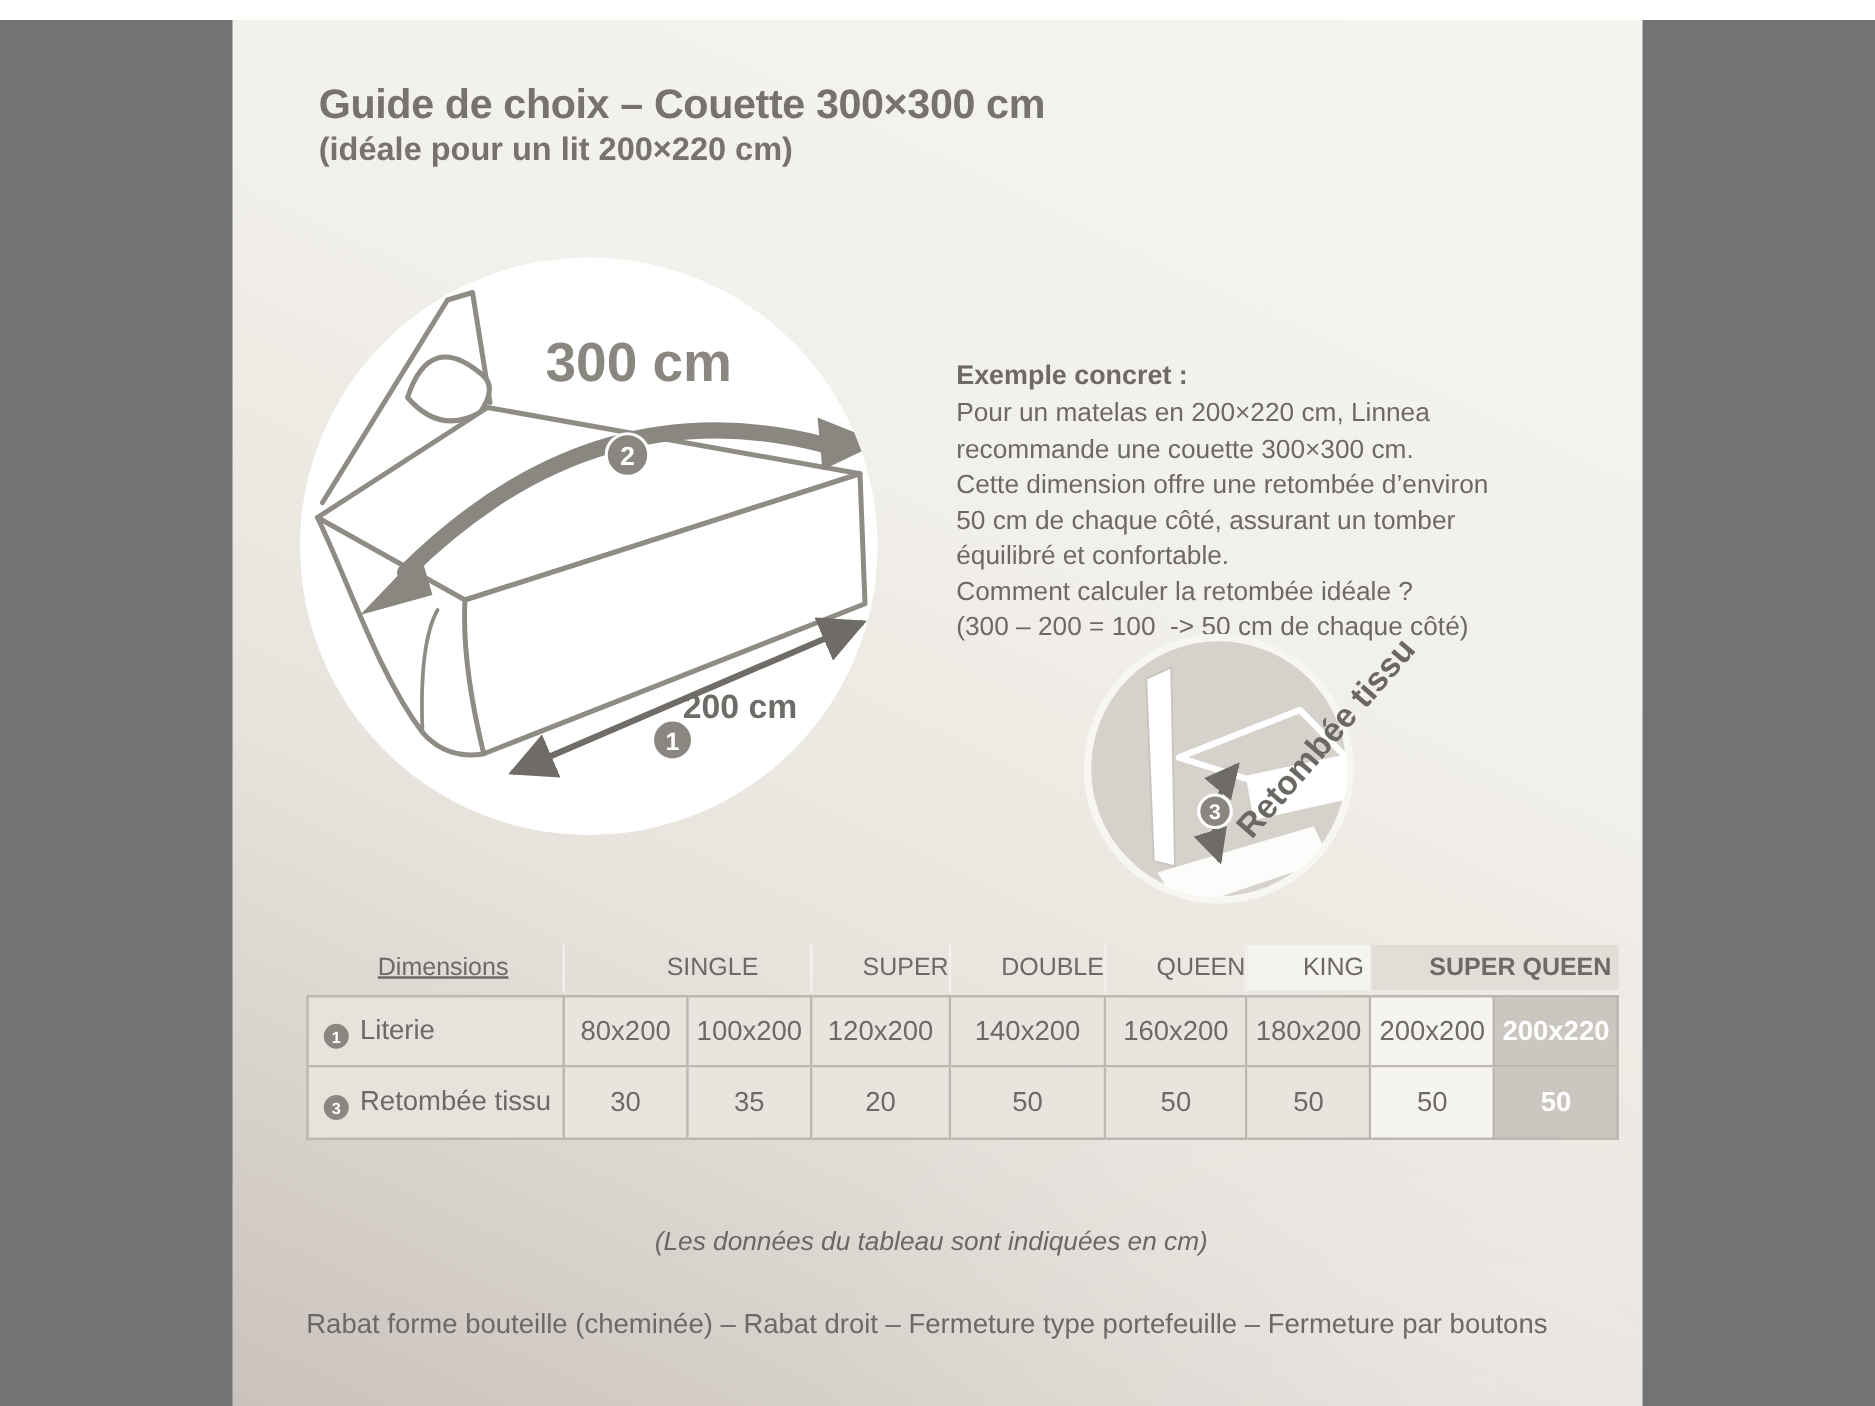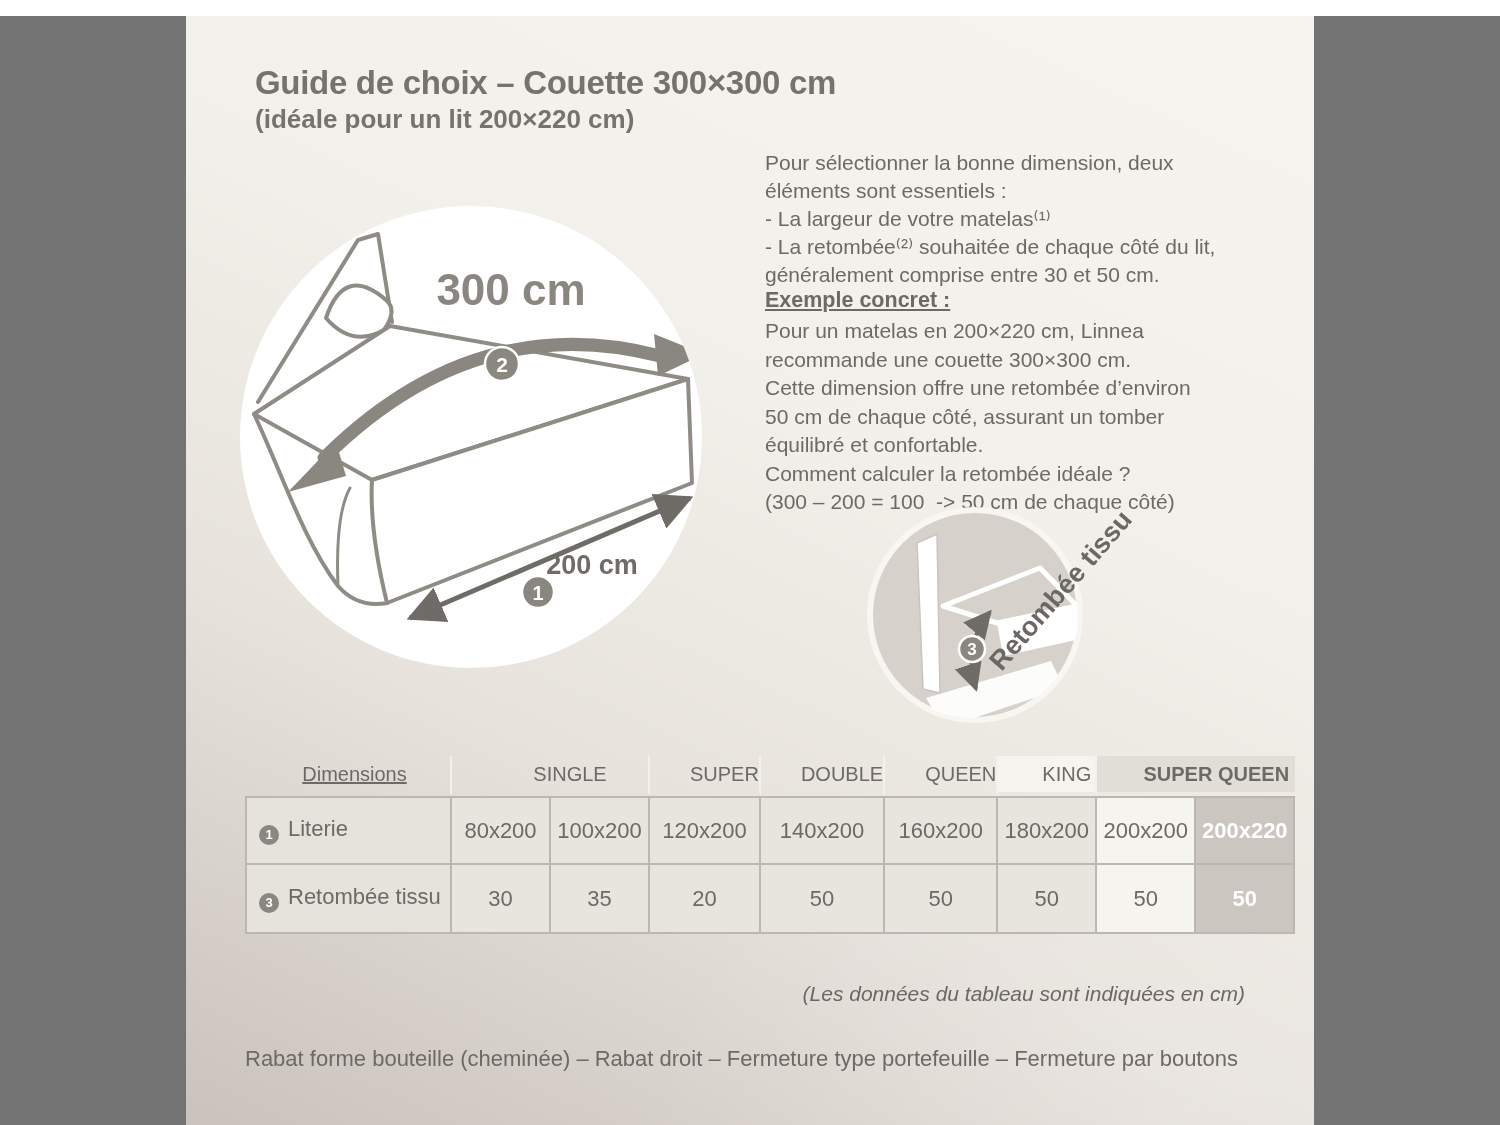--- a/index.html
+++ b/index.html
@@ -61,11 +61,6 @@
     <div class="abs page-title">Guide de choix – Couette 300×300 cm</div>
     <div class="abs page-subtitle">(idéale pour un lit 200×220 cm)</div>
 
-    <div class="abs intro-text">Pour sélectionner la bonne dimension, deux
-éléments sont essentiels :
-- La largeur de votre matelas⁽¹⁾
-- La retombée⁽²⁾ souhaitée de chaque côté du lit,
-généralement comprise entre 30 et 50 cm.</div>
     <div class="abs example-heading">Exemple concret :</div>
     <div class="abs example-text">Pour un matelas en 200×220 cm, Linnea
 recommande une couette 300×300 cm.

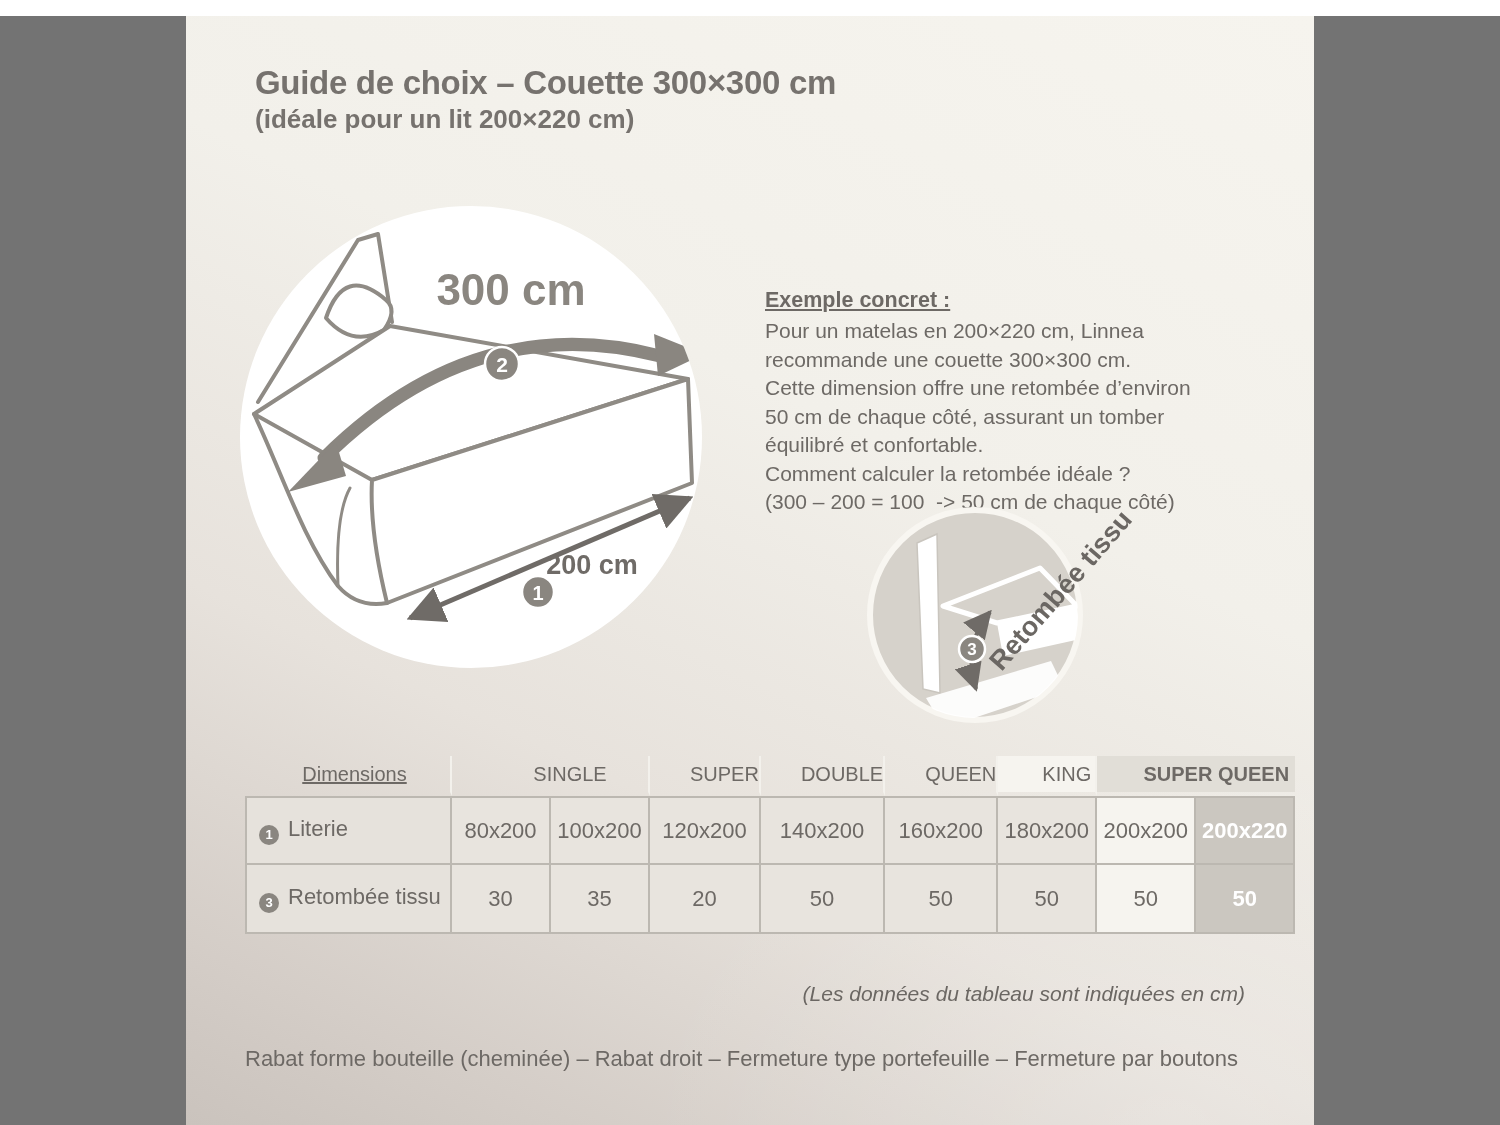--- a/index.html
+++ b/index.html
@@ -16,7 +16,7 @@
   .page-title { left:69px; top:48px; font-size:33px; font-weight:bold; color:#76726e; letter-spacing:-0.3px; white-space:pre; }
   .page-subtitle { left:69px; top:88px; font-size:26px; font-weight:bold; color:#76726e; white-space:pre; }
   .intro-text { left:579px; top:133px; font-size:21px; line-height:28px; color:#6d6965; white-space:pre; }
-  .example-heading { left:579px; top:272px; font-size:21.5px; font-weight:bold; color:#6d6965; white-space:pre;text-decoration:underline; }
+  .example-heading { left:579px; top:272px; font-size:21.5px; font-weight:bold; color:#6d6965; white-space:pre; }
   .example-text { left:579px; top:301px; font-size:21px; line-height:28.5px; color:#6d6965; white-space:pre; }
 
   svg text { font-family:"Liberation Sans","DejaVu Sans",sans-serif; }

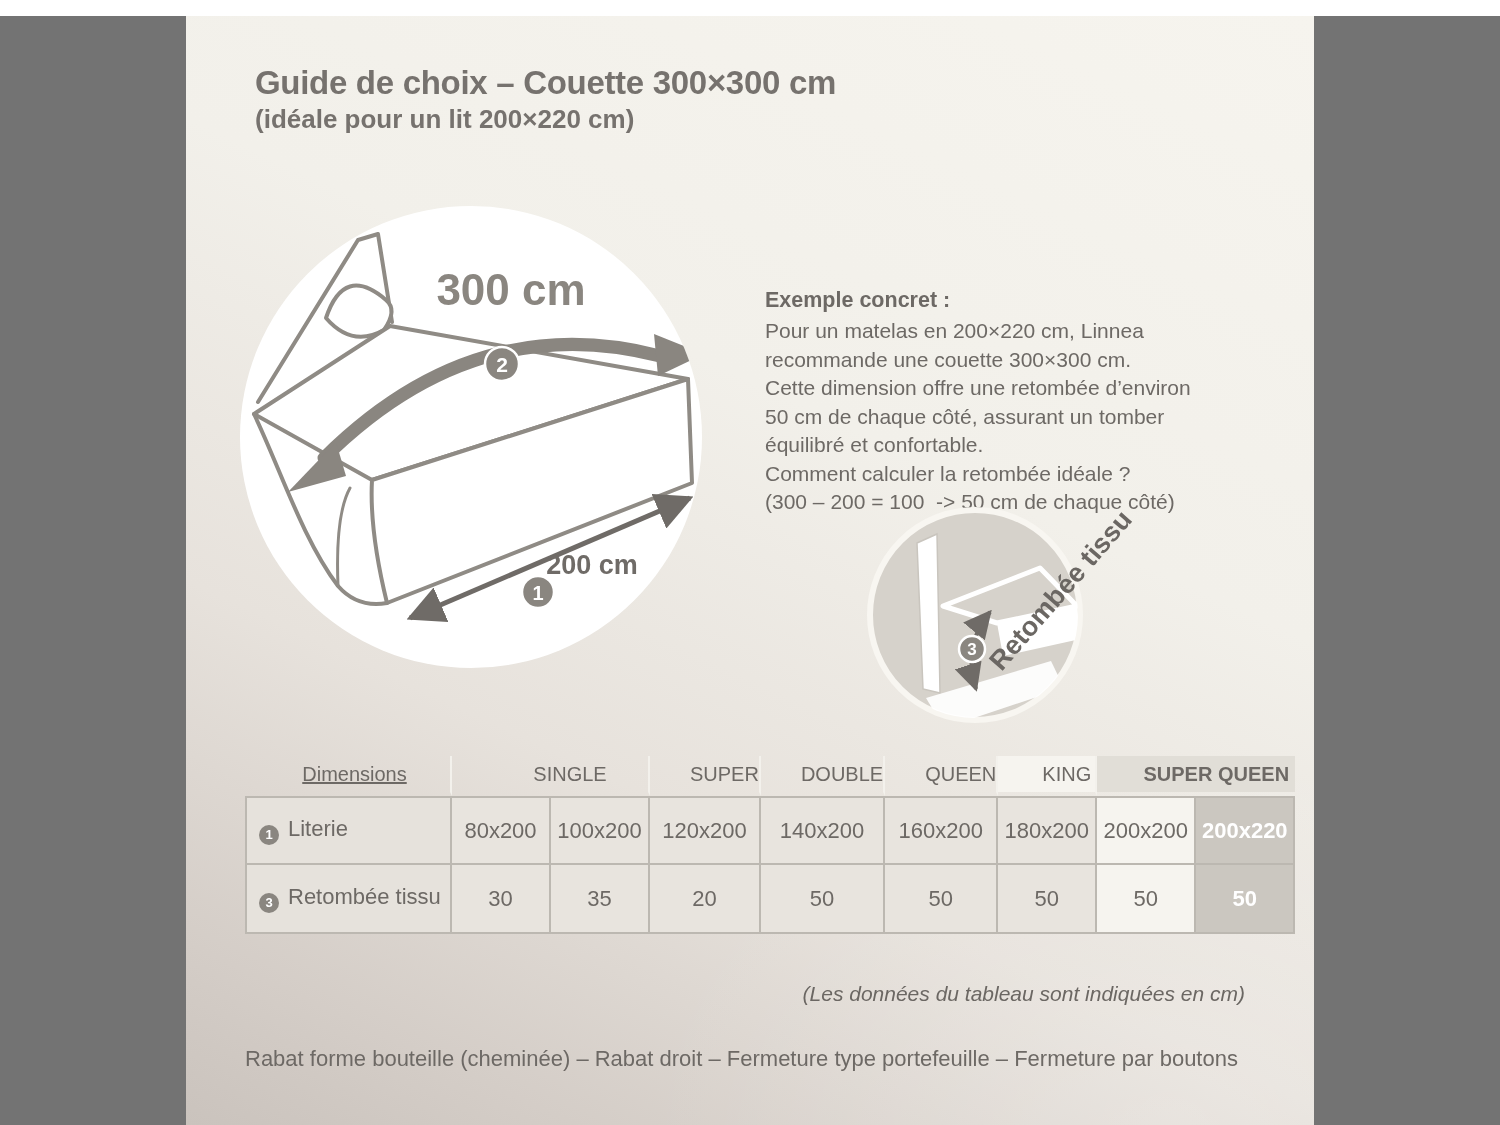--- a/index.html
+++ b/index.html
@@ -35,7 +35,7 @@
   .size-table thead th.h-king { background-color:#f6f4ef; }
   .size-table thead th.h-super { background-color:#e1ded7; font-weight:bold; }
   .size-table tbody td {
-    height:69px; font-size:22px; text-align:center; vertical-align:middle; color:#6d6965;
+    height:58px; font-size:22px; text-align:center; vertical-align:middle; color:#6d6965;
     background-color:#e8e4de; border-right:2px solid #bcb8b1; border-bottom:2px solid #bcb8b1;
   }
   .size-table tbody tr td:first-child { border-left:2px solid #bcb8b1; }

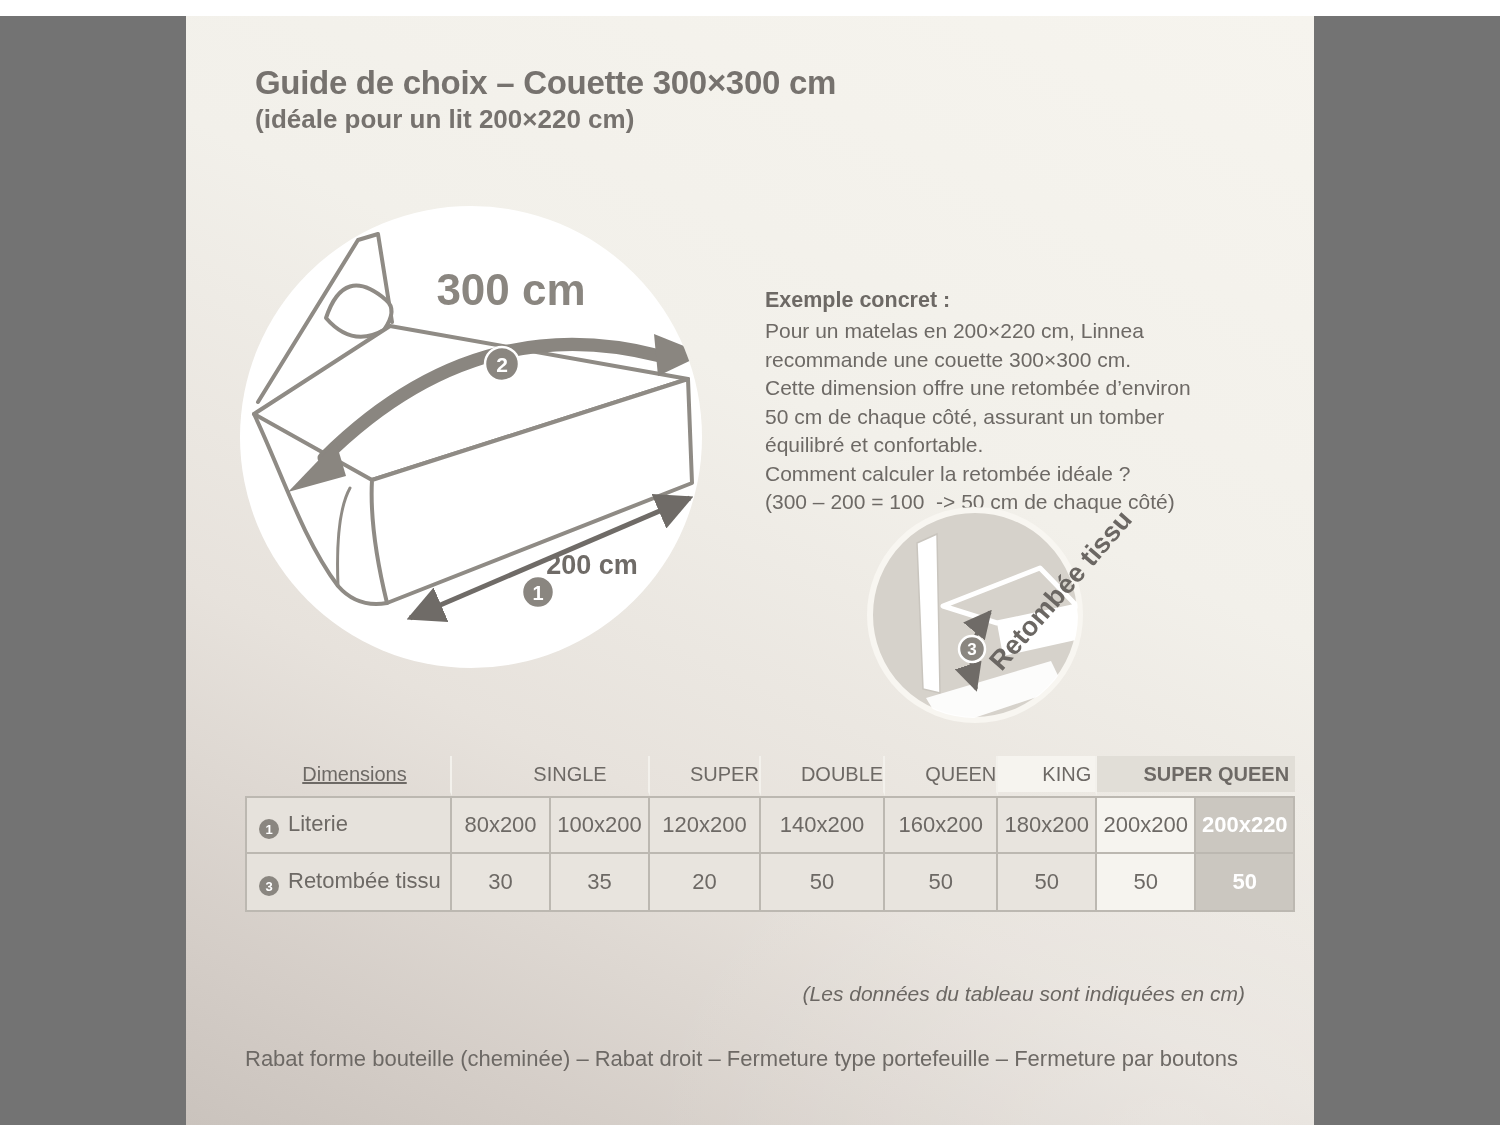--- a/index.html
+++ b/index.html
@@ -48,7 +48,7 @@
     font-size:13px; font-weight:bold; align-items:center; justify-content:center; margin-right:9px;
     vertical-align:-3px;
   }
-  .table-note { left:59px; top:966px; width:1000px; text-align:right; font-style:italic; font-size:21px; color:#6b6763; white-space:pre; }
+  .table-note { left:59px; top:966px; width:1000px; text-align:center; font-style:italic; font-size:21px; color:#6b6763; white-space:pre; }
   .footer-heading { left:59px; top:997px; font-size:23px; color:#6d6965; text-decoration:underline; text-underline-offset:5px; white-space:pre; }
   .footer-text { left:59px; top:1030px; font-size:22px; color:#6d6965; white-space:pre; }
 </style>

